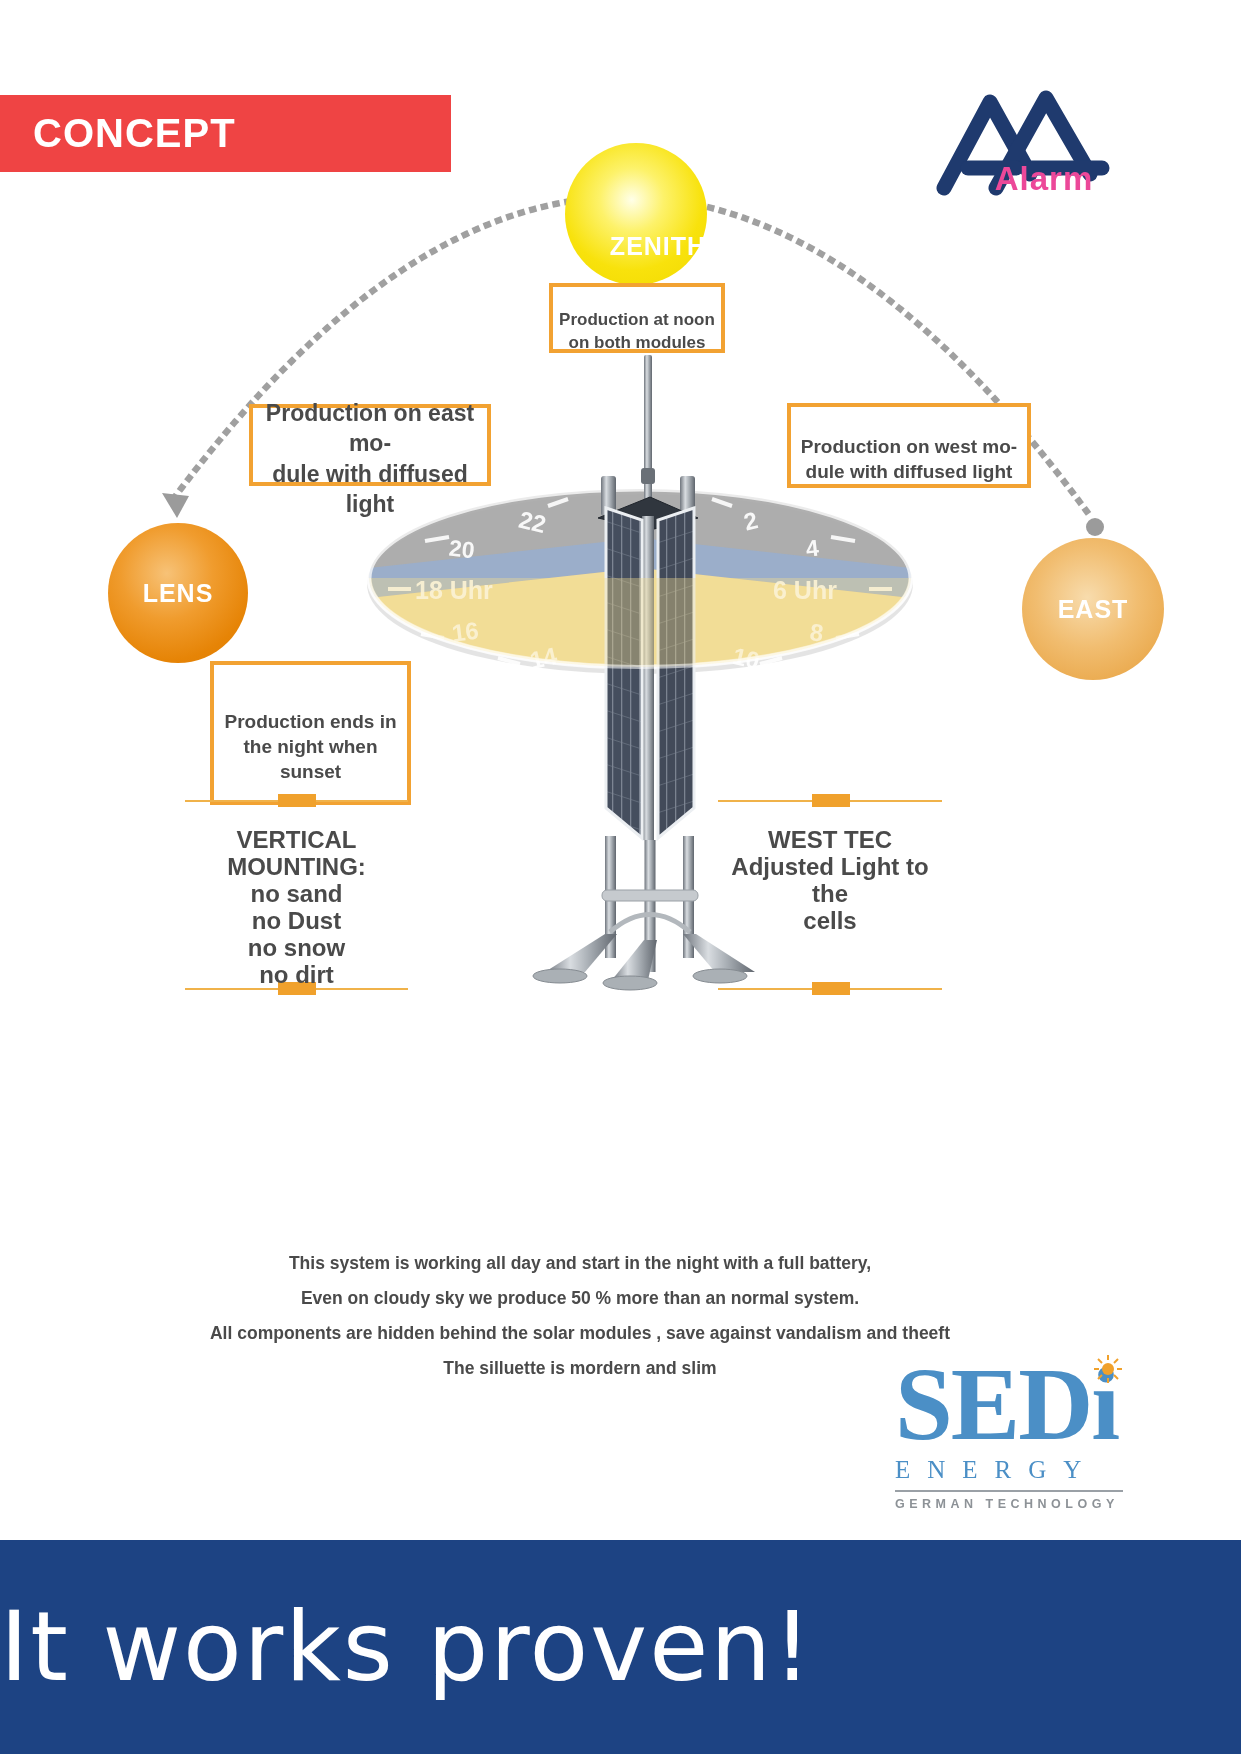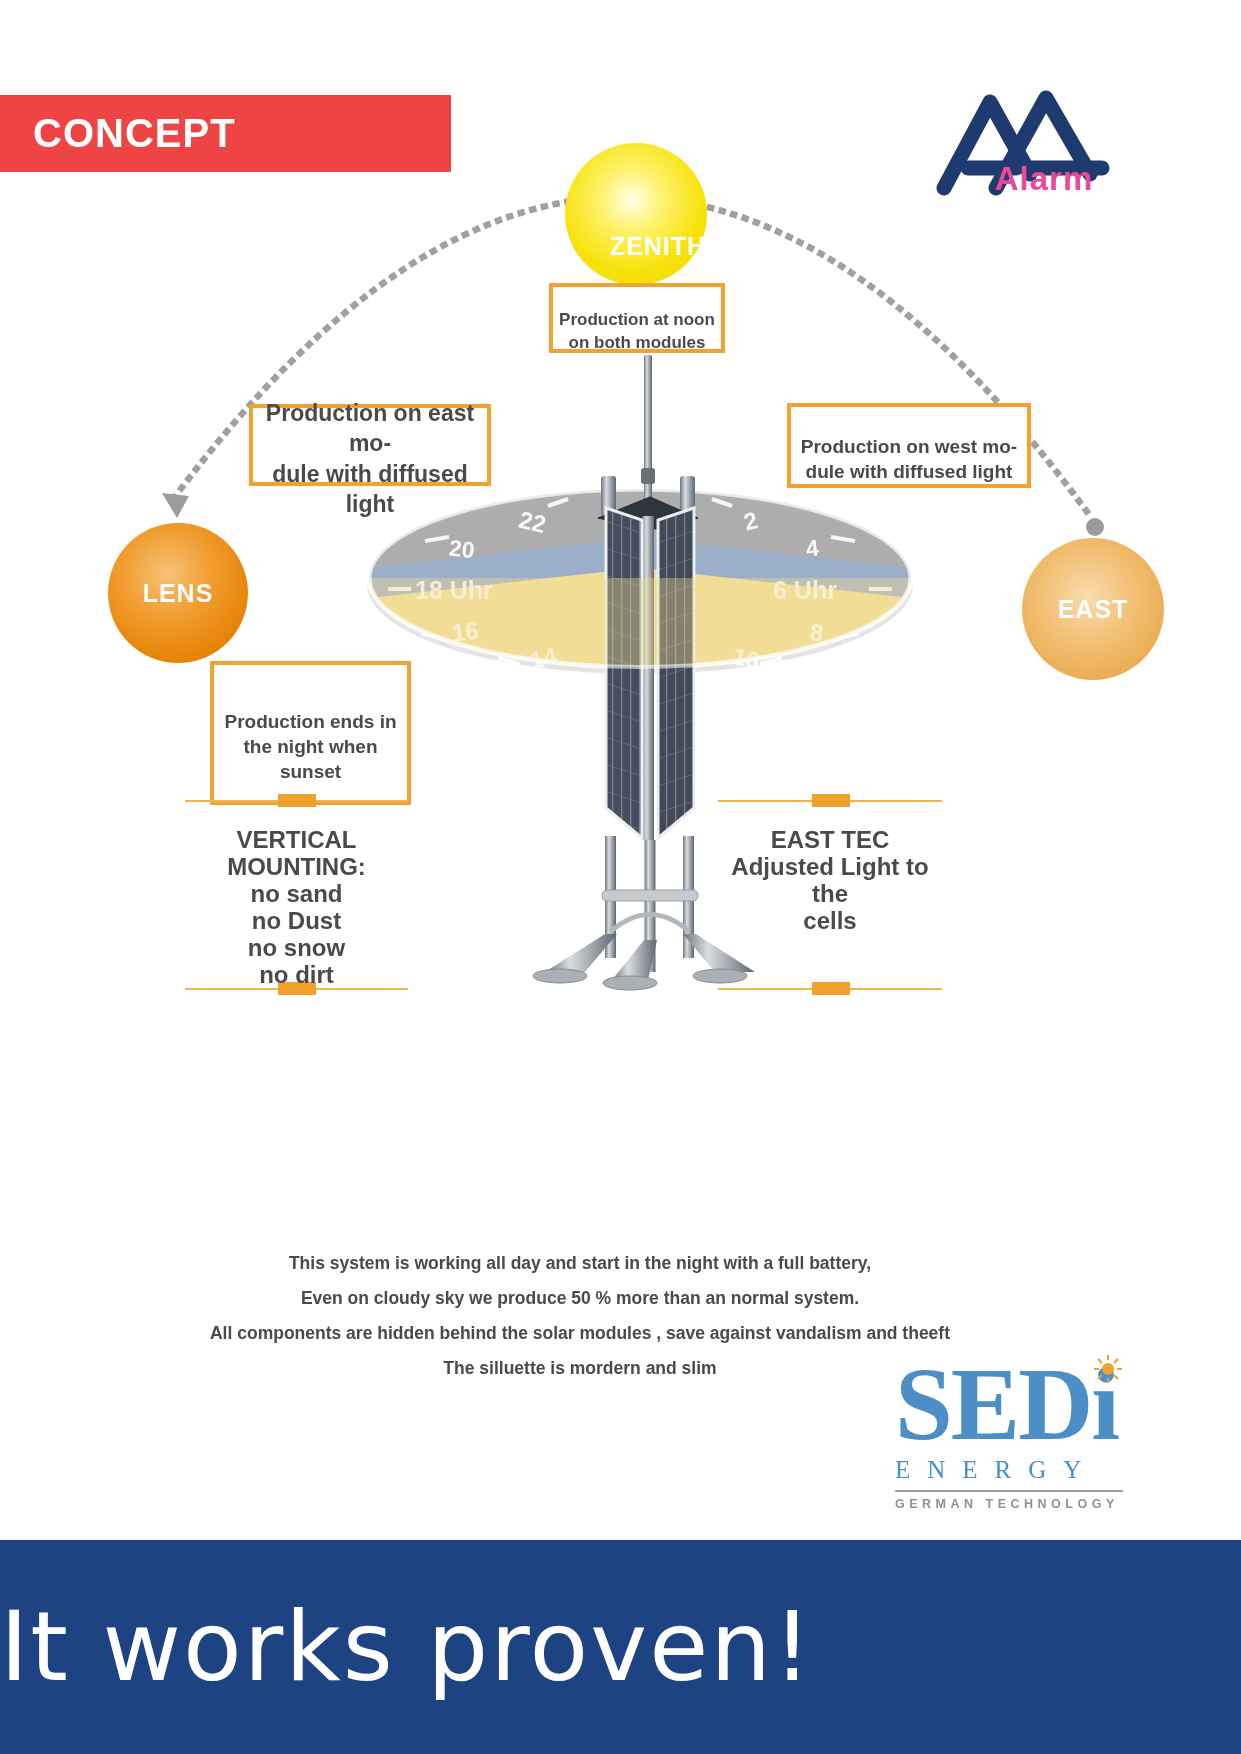--- a/index.html
+++ b/index.html
@@ -201,7 +201,7 @@
     <div>no dirt</div>
   </div>
   <div class="feature" style="left:718px;top:826px;width:224px">
-    <div>EAST TEC</div>
+    <div>WEST TEC</div>
     <div>Adjusted Light to the</div>
     <div>cells</div>
   </div>

